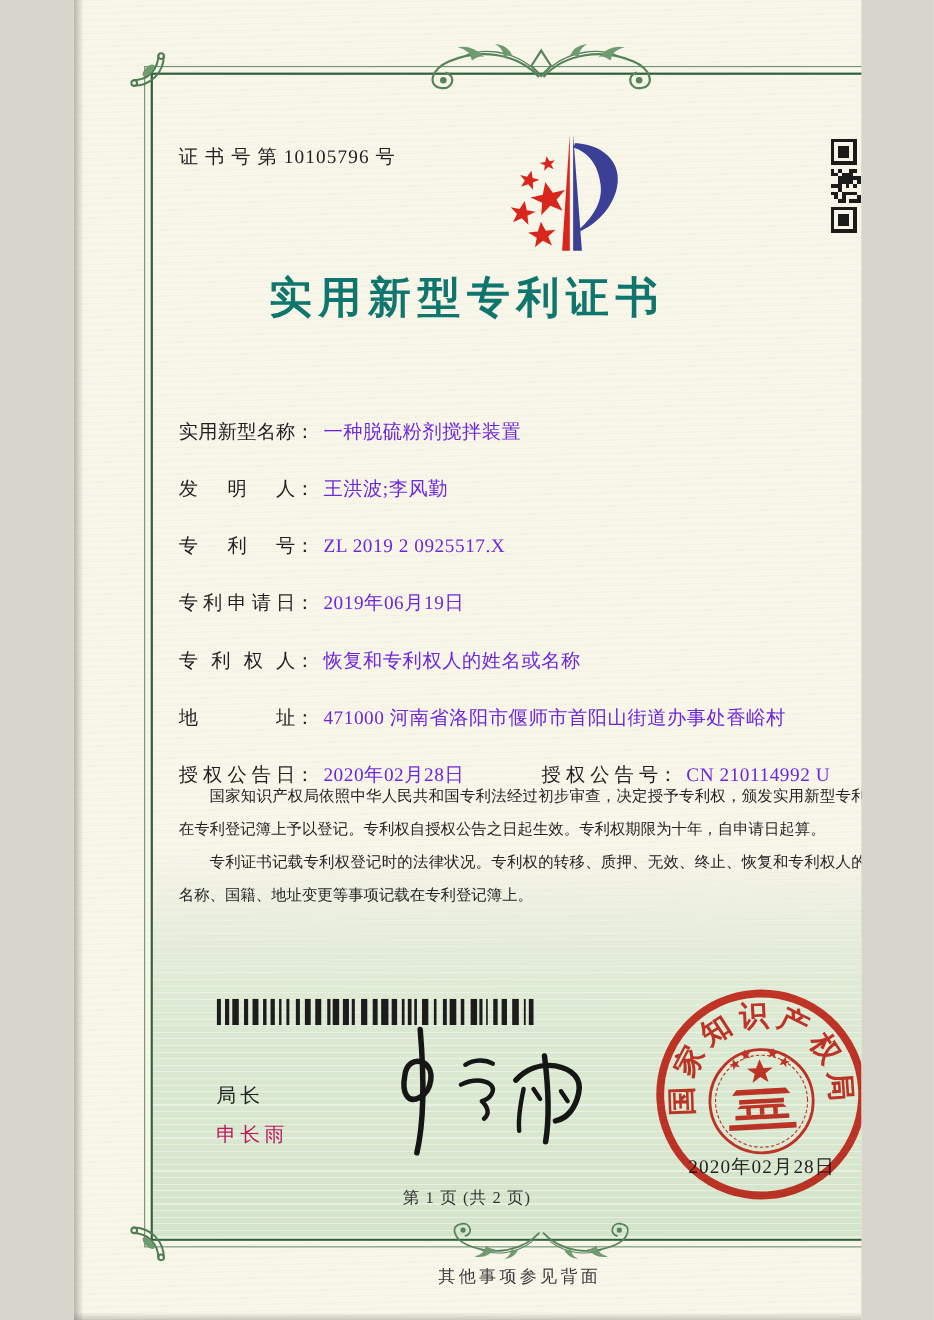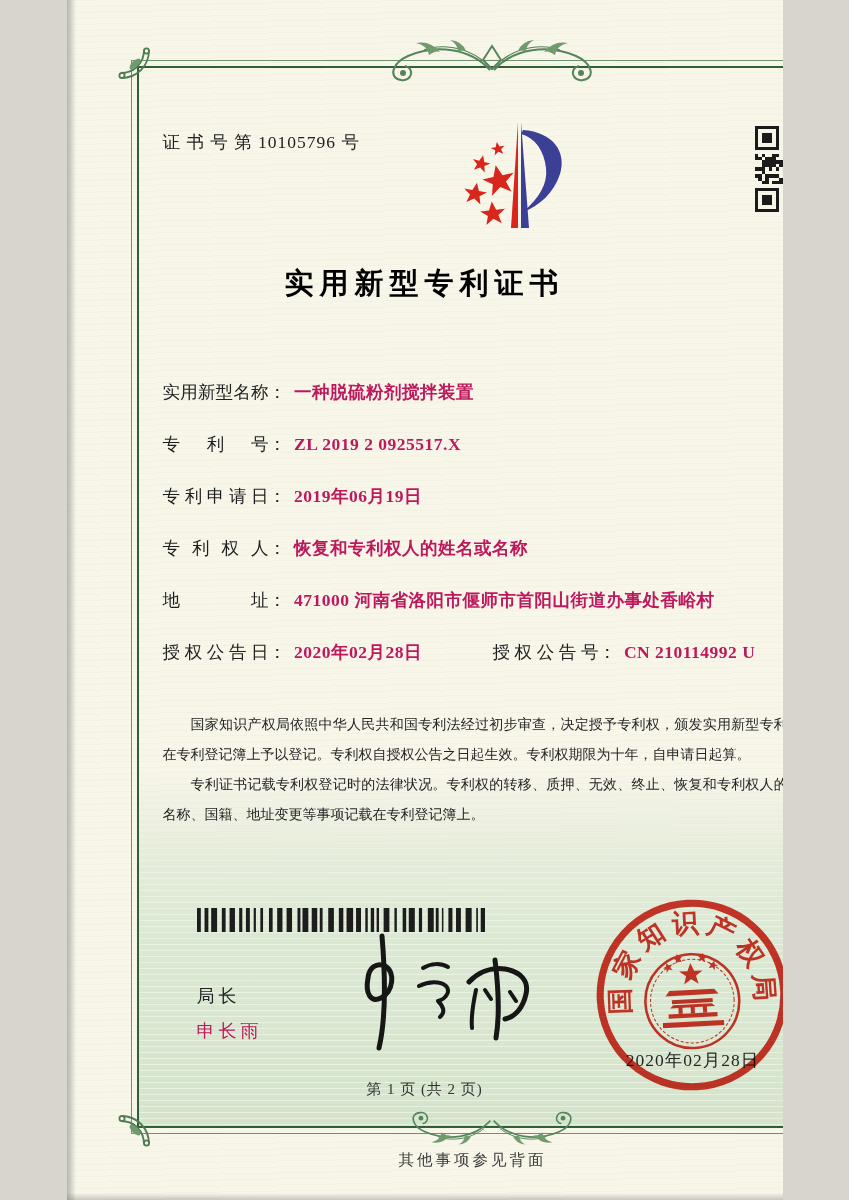--- a/index.html
+++ b/index.html
@@ -40,8 +40,8 @@
   .logo { position:absolute; left:388px; top:116px; width:134px; height:118px; z-index:2; }
   .qr { position:absolute; left:688px; top:126px; width:86px; height:86px; z-index:2; }
 
-  .cert-title { position:absolute; left:0; top:264px; width:100%; text-align:center; z-index:2;
-    font-size:29px; font-weight:bold; letter-spacing:6px; color:#000000; }
+  .cert-title { position:absolute; left:0; top:244px; width:100%; text-align:center; z-index:2;
+    font-size:39px; font-weight:bold; letter-spacing:6px; color:#0f766e; }
 
   .fields { position:absolute; left:96px; top:360px; width:668px; z-index:2; font-size:17.5px; }
   .frow { height:52px; white-space:nowrap; }

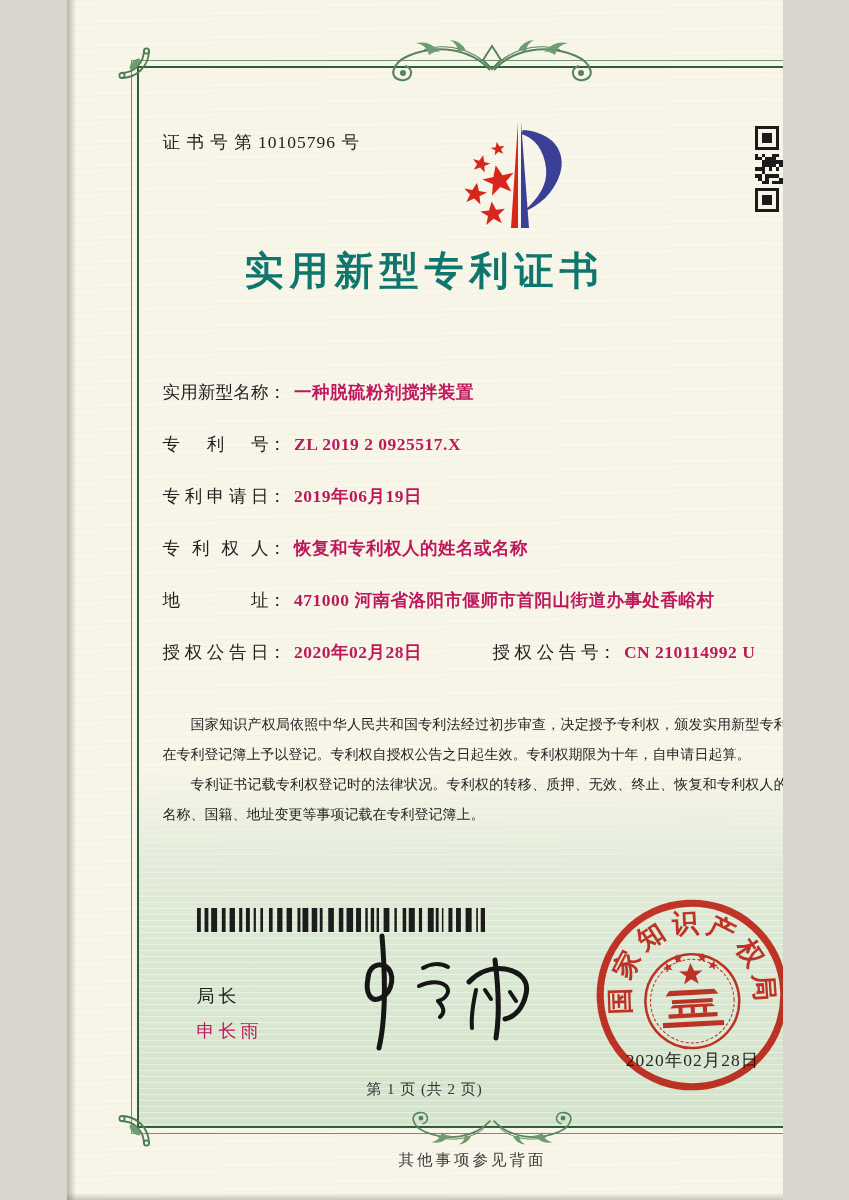--- a/index.html
+++ b/index.html
@@ -47,7 +47,7 @@
   .frow { height:52px; white-space:nowrap; }
   .flabel { display:inline-block; width:106px; text-align:justify; text-align-last:justify; color:#1f1f1f;margin-top:20px; }
   .fcolon { display:inline-block; margin-right:8px; color:#1f1f1f; }
-  .fvalue { letter-spacing:.5px; color:#be185d;font-weight:bold; }
+  .fvalue { letter-spacing:.5px; color:#6d28d9; }
   .flabel.second { margin-left:66px; }
 
   .paragraphs { position:absolute; left:96px; top:710px; width:668px; z-index:2;

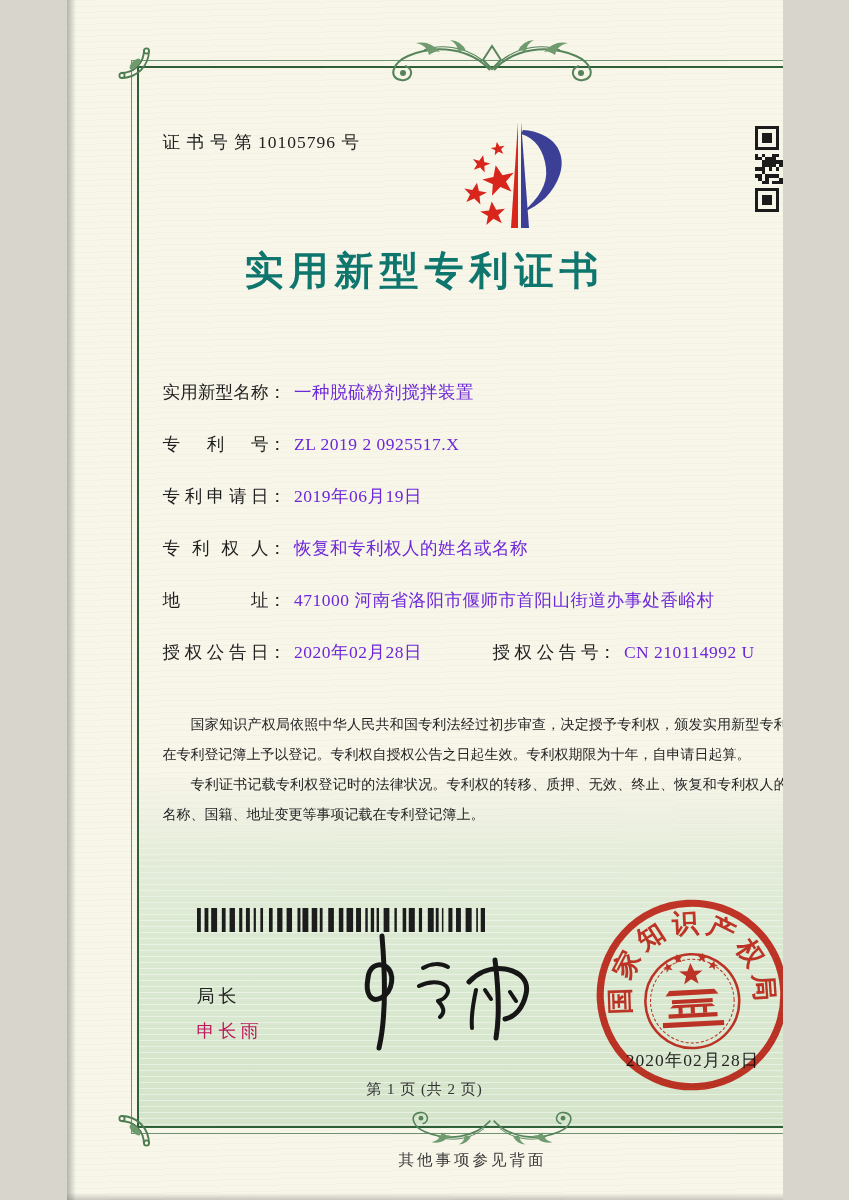--- a/index.html
+++ b/index.html
@@ -453,6 +453,9 @@
       <span class="flabel">实用新型名称</span><span class="fcolon">：</span><span class="fvalue">一种脱硫粉剂搅拌装置</span>
     </div>
     <div class="frow">
+      <span class="flabel">发明人</span><span class="fcolon">：</span><span class="fvalue">王洪波;李风勤</span>
+    </div>
+    <div class="frow">
       <span class="flabel">专利号</span><span class="fcolon">：</span><span class="fvalue">ZL 2019 2 0925517.X</span>
     </div>
     <div class="frow">

